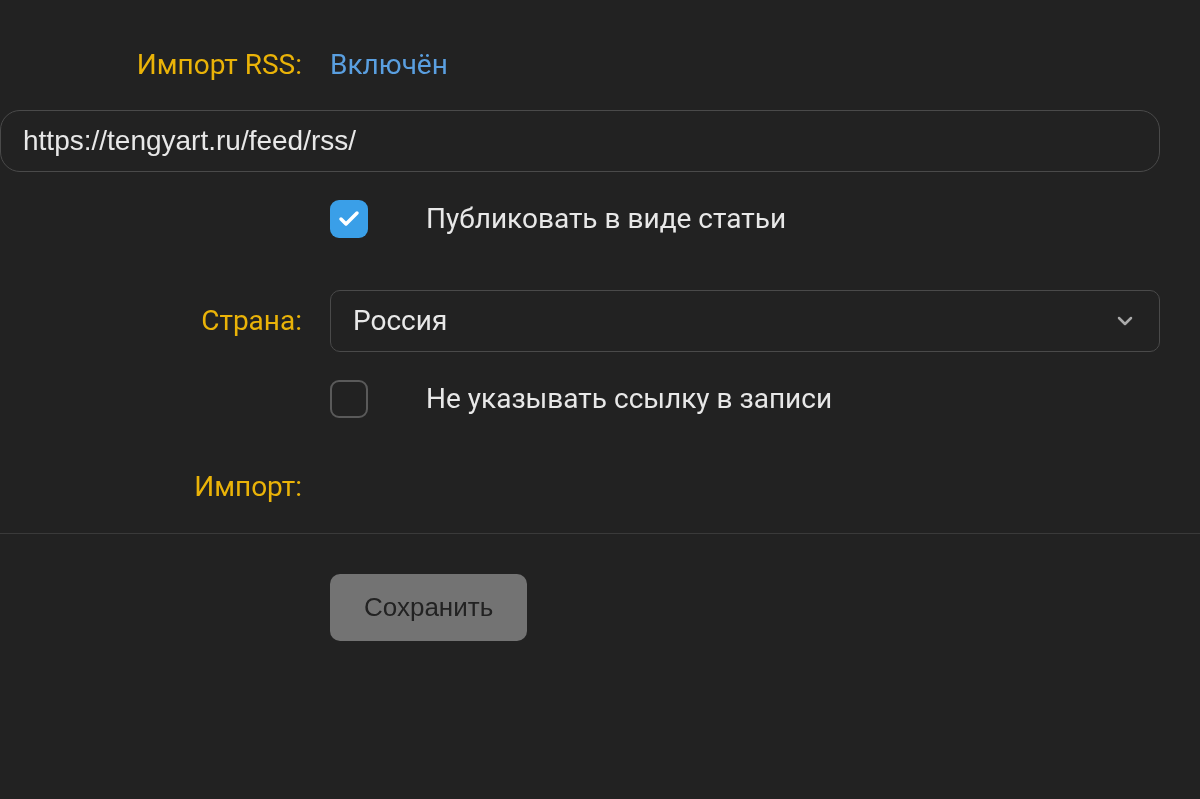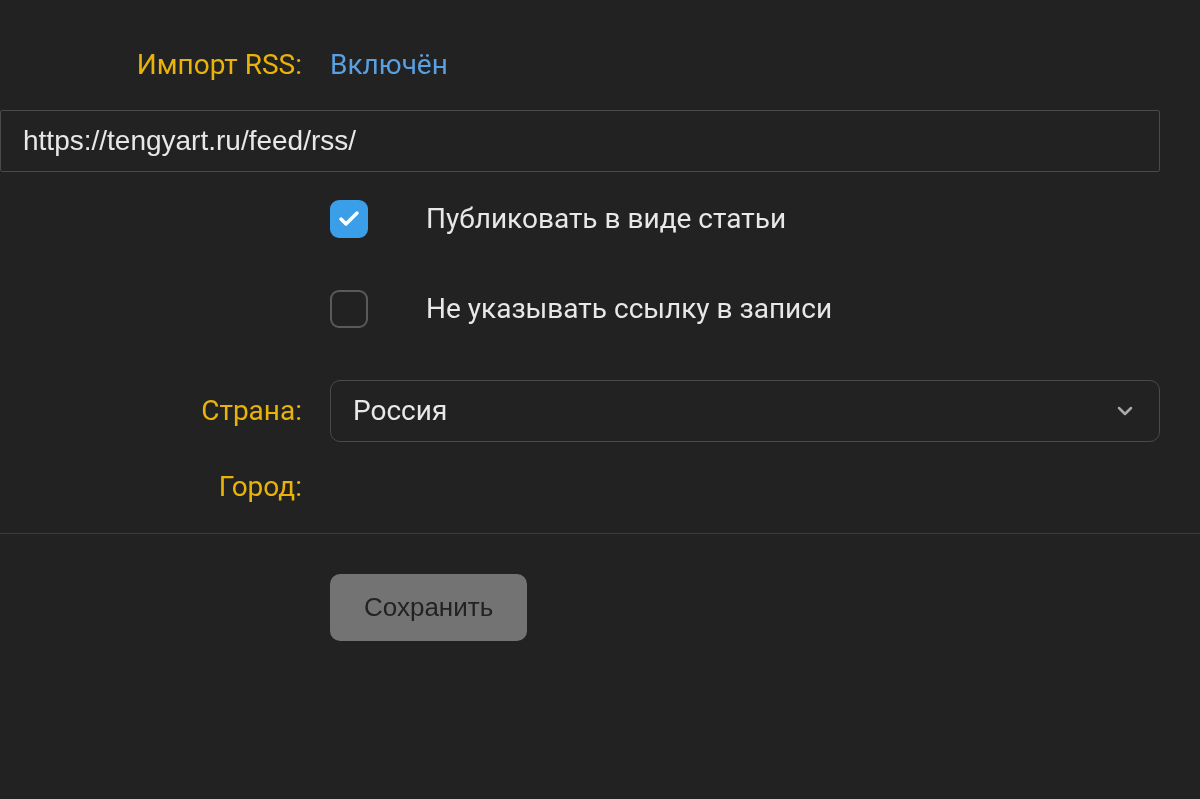--- a/index.html
+++ b/index.html
@@ -9,7 +9,7 @@
     .label-col { width: 330px; text-align: right; padding-right: 28px; font-size: 28px; color: #eab308; line-height: 1.2; }
     .field-col { flex: 1; padding-right: 40px; display: flex; align-items: center; }
     .status-link { color: #5a9fe0; font-size: 28px; }
-    .text-input { width: 100%; height: 62px; background: #222222; border: 1px solid #4a4a4a; border-radius: 2px; color: #e8e8e8; font-size: 28px; padding: 0 22px; outline: none; }
+    .text-input { width: 100%; height: 62px; background: #222222; border: 1px solid #4a4a4a; border-radius: 20px; color: #e8e8e8; font-size: 28px; padding: 0 22px; outline: none; }
     .checkbox-row { display: flex; align-items: center; margin-bottom: 24px; gap: 40px; }
     .checkbox { width: 38px; height: 38px; border-radius: 9px; margin-right: 18px; flex-shrink: 0; display: flex; align-items: center; justify-content: center; cursor: pointer; }
     .checkbox.checked { background: #3a9fe8; }

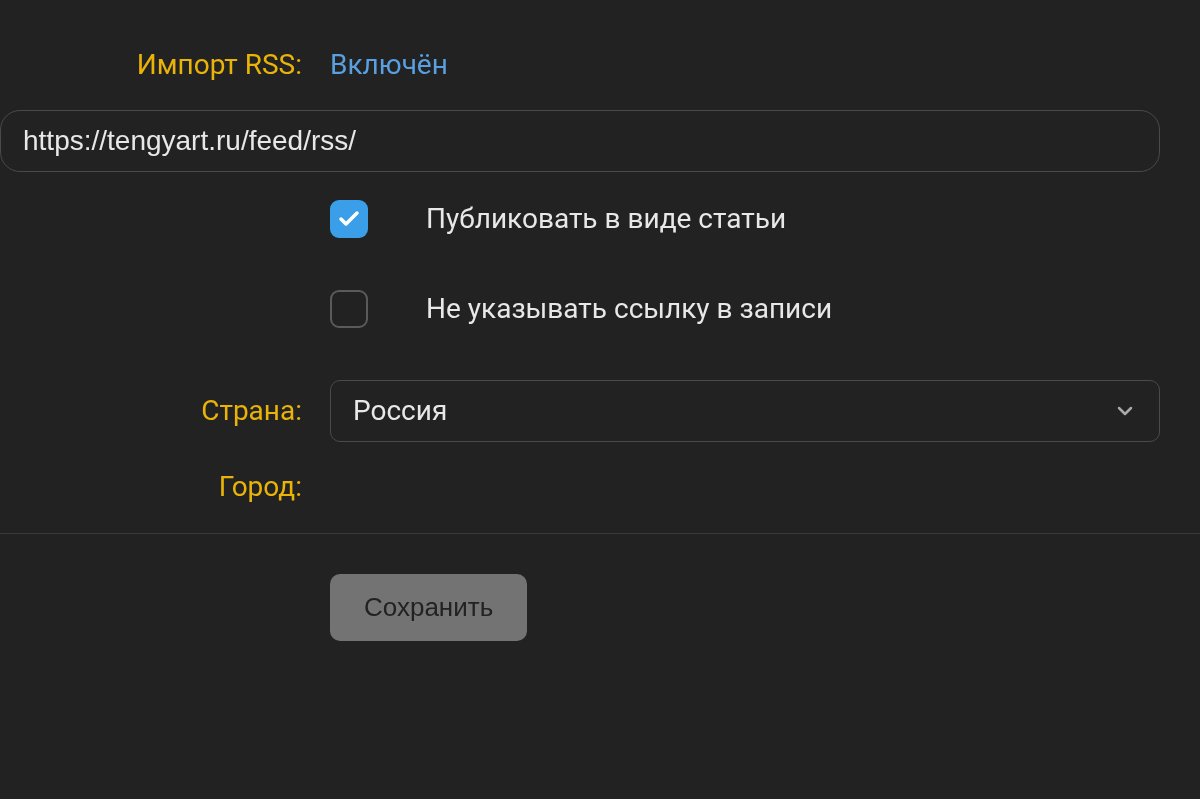--- a/index.html
+++ b/index.html
@@ -55,16 +55,6 @@
   </div>
 
   <div class="row">
-    <div class="label-col"></div>
-    <div class="field-col">
-      <div class="checkbox-row">
-        <div class="checkbox unchecked"></div>
-        <span class="check-label">Не указывать ссылку в записи</span>
-      </div>
-    </div>
-  </div>
-
-  <div class="row">
     <div class="label-col">Страна:</div>
     <div class="field-col">
       <div class="select">
@@ -72,6 +62,16 @@
         <svg viewBox="0 0 24 24" fill="none" stroke="#aaa" stroke-width="2.5" stroke-linecap="round" stroke-linejoin="round">
             <polyline points="6 9 12 15 18 9"></polyline>
           </svg>
+      </div>
+    </div>
+  </div>
+
+  <div class="row">
+    <div class="label-col"></div>
+    <div class="field-col">
+      <div class="checkbox-row">
+        <div class="checkbox unchecked"></div>
+        <span class="check-label">Не указывать ссылку в записи</span>
       </div>
     </div>
   </div>

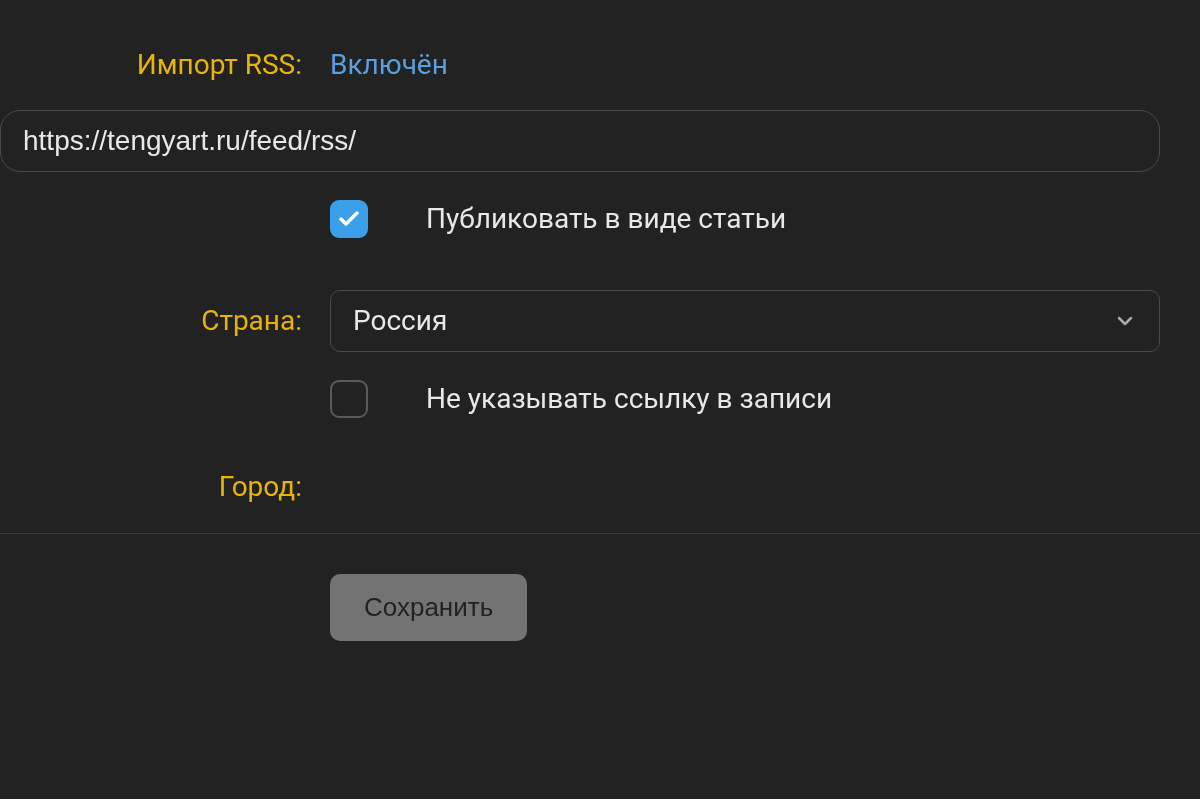--- a/index.html
+++ b/index.html
@@ -77,7 +77,7 @@
   </div>
 
   <div class="row">
-    <div class="label-col">Город:</div>
+    <div class="label-col">Импорт:</div>
   </div>
 
   <hr class="divider">

